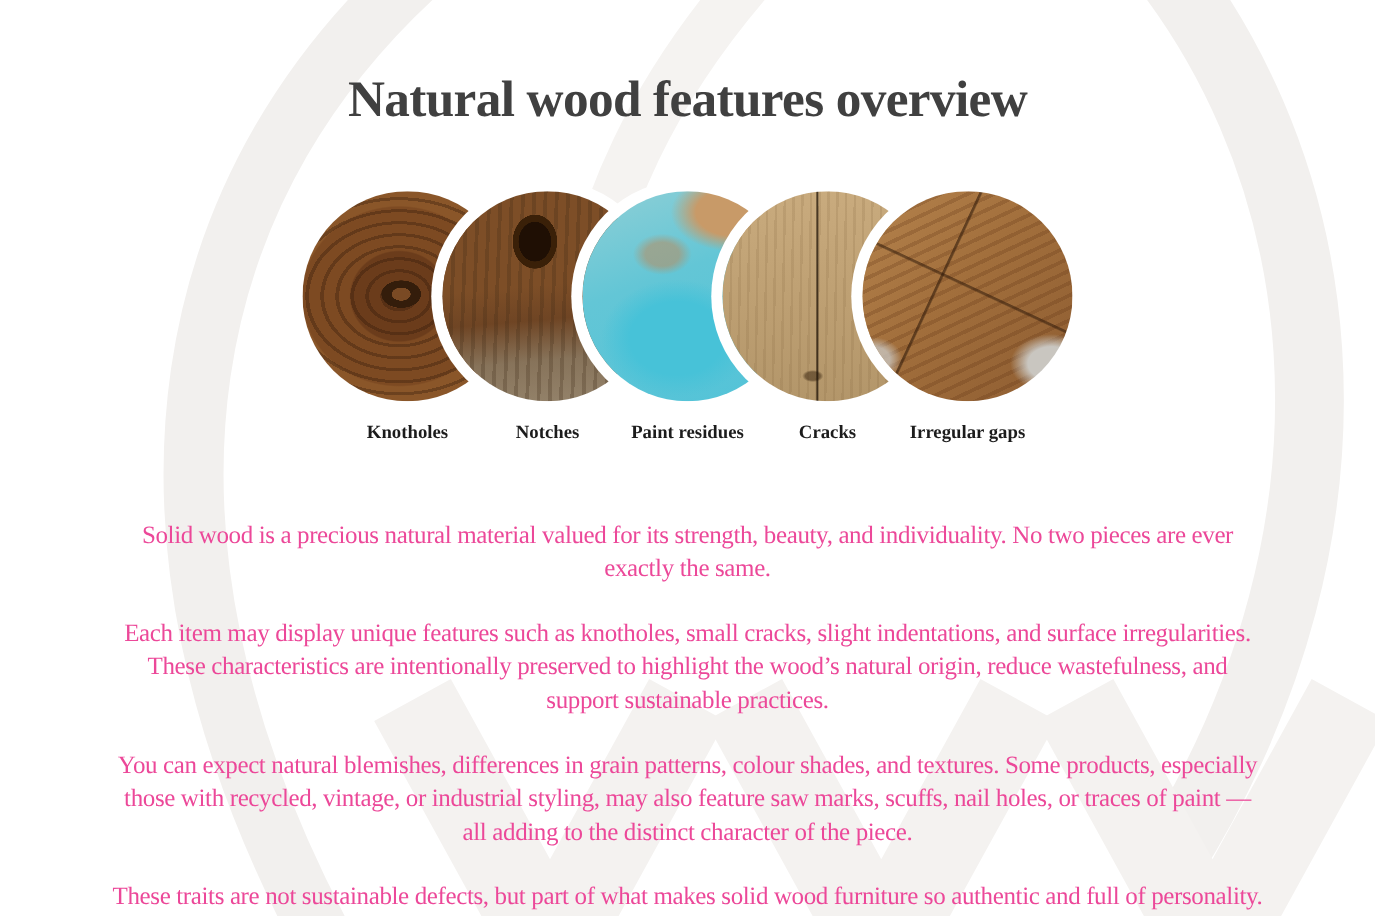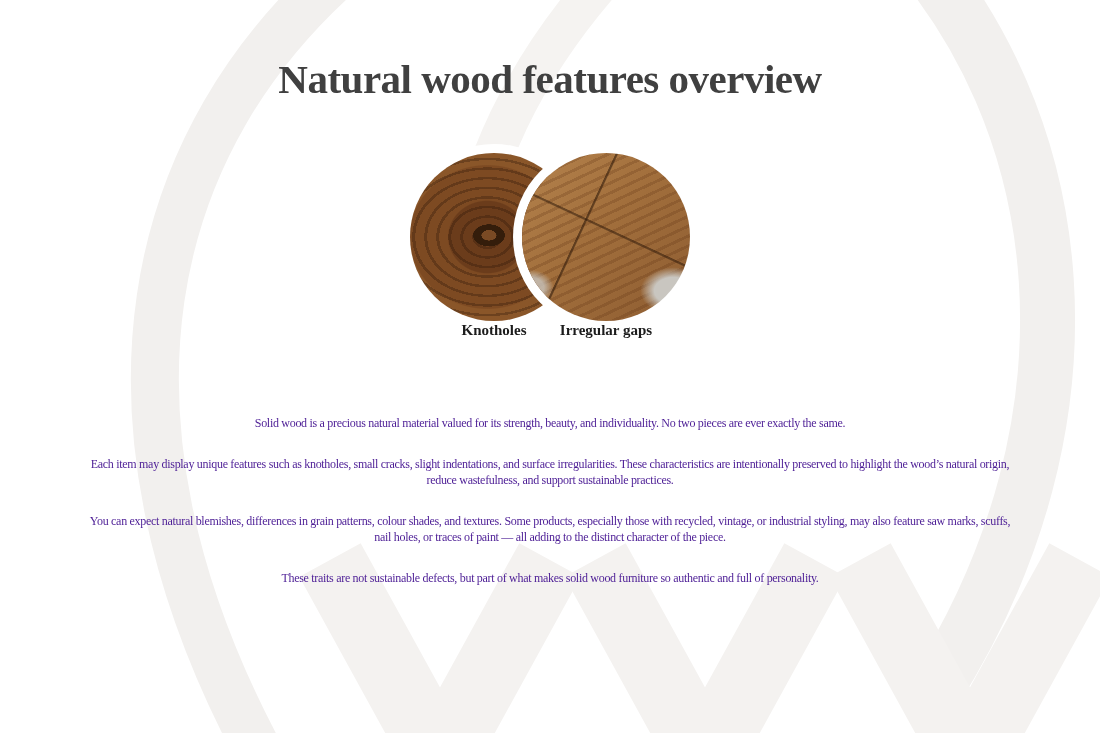--- a/index.html
+++ b/index.html
@@ -26,7 +26,7 @@
   .feature:nth-child(7){z-index:7}
   .circle{width:168px;height:168px;border-radius:50%;
           box-shadow:0 0 0 9px #ffffff;background-color:#8a5a30;}
-  .feature-label{margin-top:1px;font-size:15px;font-weight:700;
+  .feature-label{margin-top:17px;font-size:15px;font-weight:700;
                  color:#1c1c1c;white-space:nowrap;}
 
   

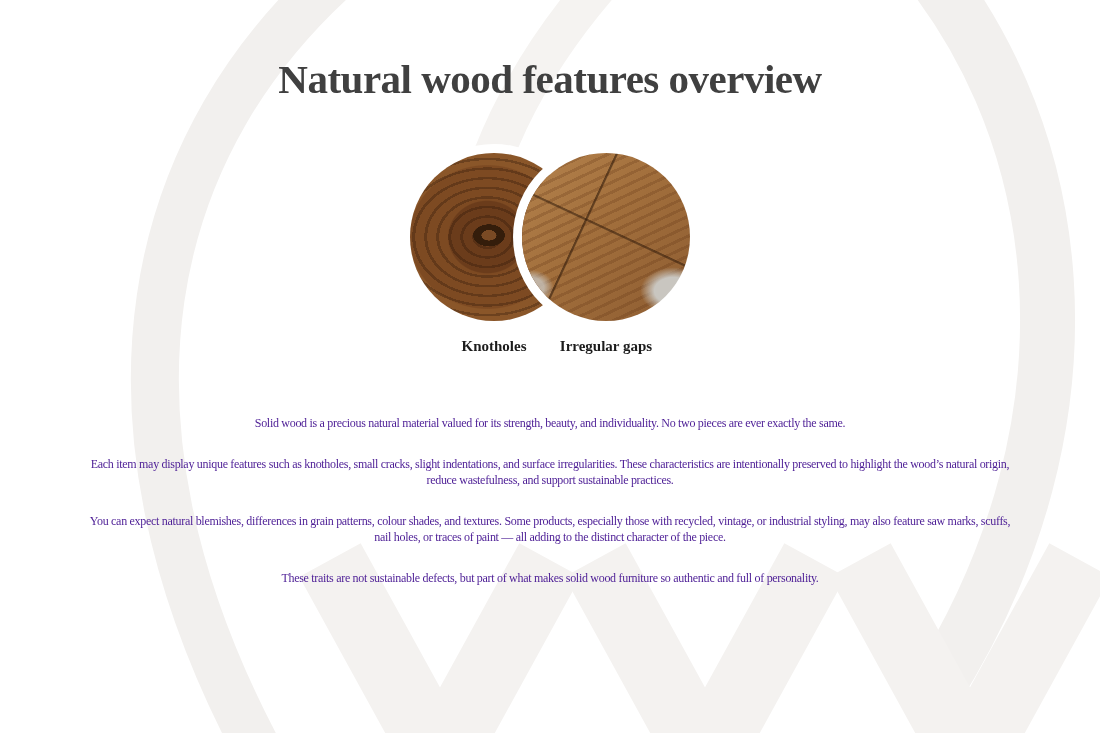--- a/index.html
+++ b/index.html
@@ -93,6 +93,10 @@
       <div class="feature-label">Knotholes</div>
     </div>
     <div class="feature">
+      <div class="circle tex-notches"></div>
+      <div class="feature-label">Notches</div>
+    </div>
+    <div class="feature">
       <div class="circle tex-irregular-gaps"></div>
       <div class="feature-label">Irregular gaps</div>
     </div>

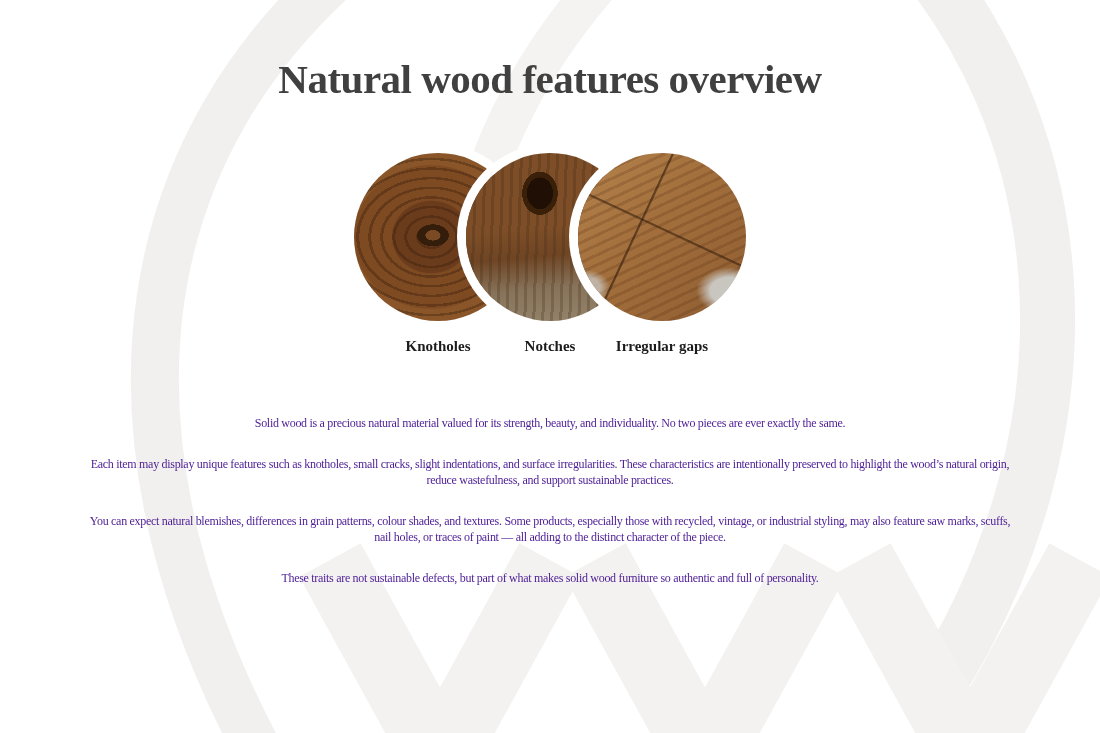--- a/index.html
+++ b/index.html
@@ -97,6 +97,10 @@
       <div class="feature-label">Notches</div>
     </div>
     <div class="feature">
+      <div class="circle tex-paint-residues"></div>
+      <div class="feature-label">Paint residues</div>
+    </div>
+    <div class="feature">
       <div class="circle tex-irregular-gaps"></div>
       <div class="feature-label">Irregular gaps</div>
     </div>

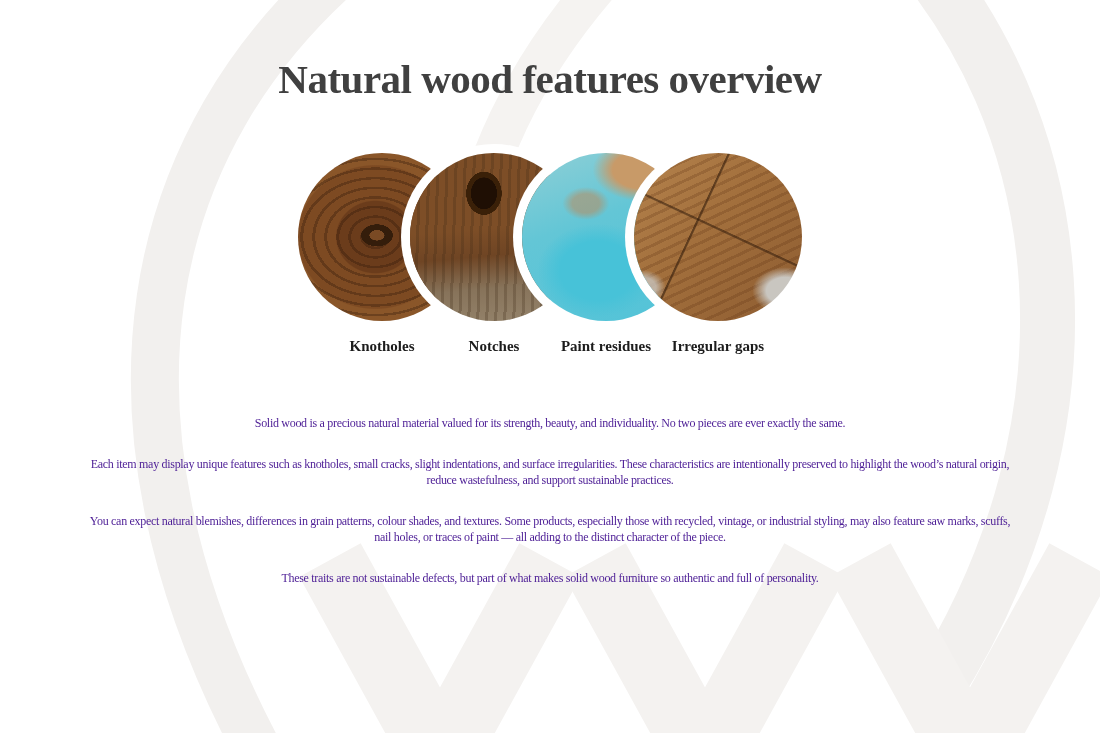--- a/index.html
+++ b/index.html
@@ -101,6 +101,10 @@
       <div class="feature-label">Paint residues</div>
     </div>
     <div class="feature">
+      <div class="circle tex-cracks"></div>
+      <div class="feature-label">Cracks</div>
+    </div>
+    <div class="feature">
       <div class="circle tex-irregular-gaps"></div>
       <div class="feature-label">Irregular gaps</div>
     </div>

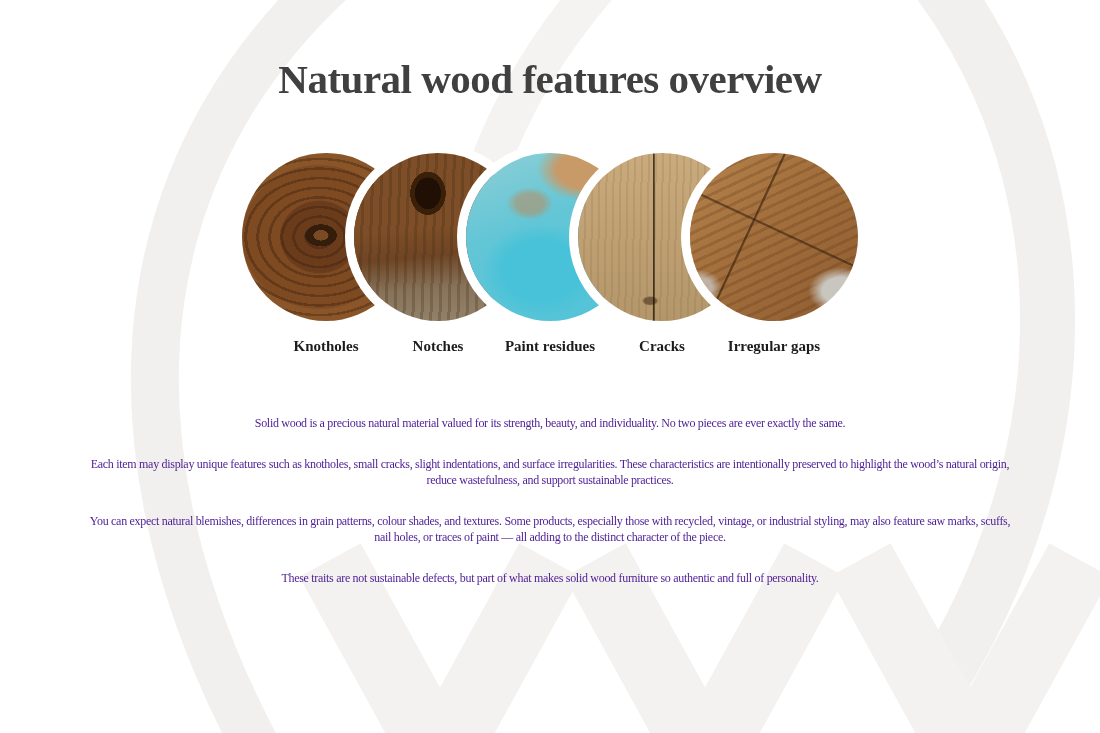--- a/index.html
+++ b/index.html
@@ -67,7 +67,7 @@
     linear-gradient(135deg, #b5834d 0%, #a26f3c 45%, #8d5c31 100%);}
 
   .paragraphs{width:925px;margin:62px auto 0;text-align:center;
-    font-size:12px;line-height:1.34;letter-spacing:-0.3px;color:#4c1d95;}
+    font-size:20px;line-height:1.34;letter-spacing:-0.3px;color:#ec4899;}
   .paragraphs p{margin:0 0 25px 0;}
   .paragraphs p:last-child{margin-bottom:0;}
 </style>

